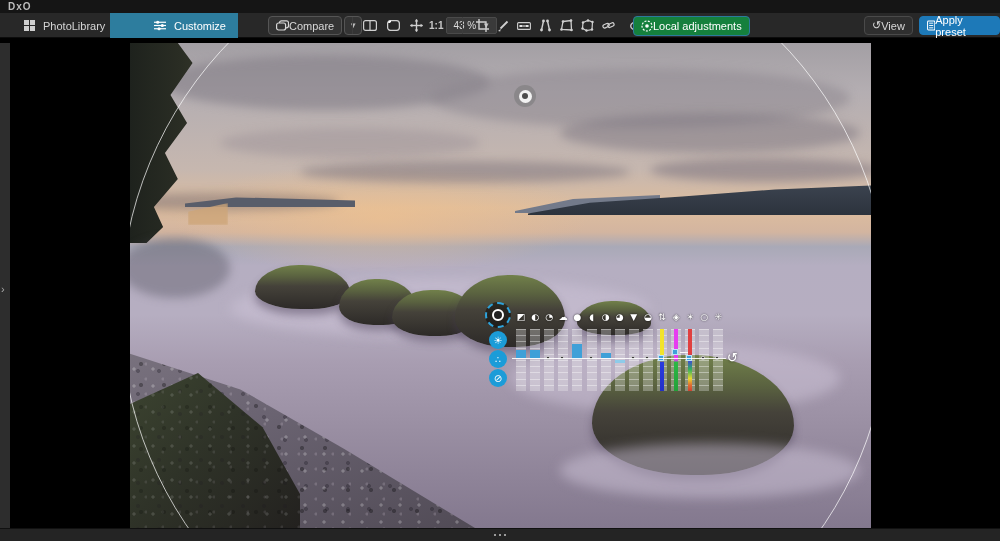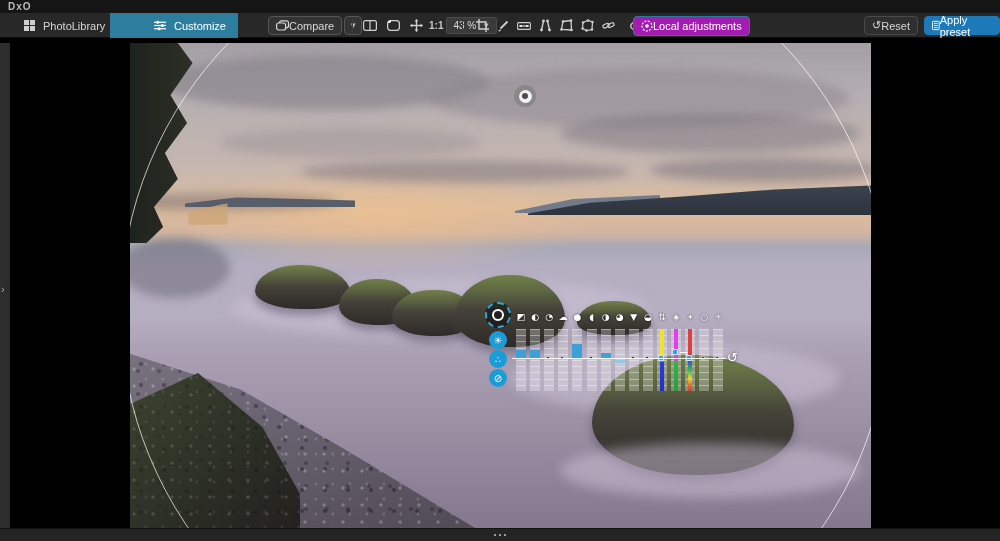--- a/index.html
+++ b/index.html
@@ -19,7 +19,7 @@
   .tab.active{background:#2d7d9e;color:#fff;padding-left:44px;}
   .btn{display:flex;align-items:center;background:#343434;border:1px solid #555;
     border-radius:4px;padding:2px 7px;height:19px;color:#d8d8d8;}
-  .btn.teal{background:#a21caf;border-color:#2c7a9b;color:#fff;text-align:center;}
+  .btn.teal{background:#15803d;border-color:#2c7a9b;color:#fff;text-align:center;}
   .btn.blue{background:#1d79b8;border-color:#1d79b8;color:#fff;}
   .tool{width:20px;height:20px;display:flex;align-items:center;justify-content:center;}
   .vsep{position:absolute;top:4px;width:1px;height:17px;background:#1a1a1a;border-right:1px solid #3d3d3d;}

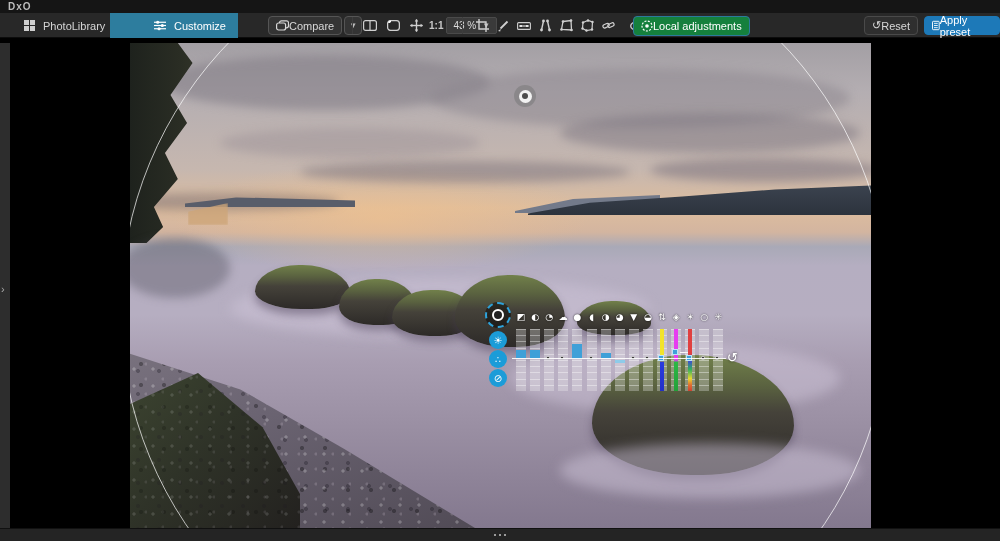--- a/index.html
+++ b/index.html
@@ -242,7 +242,7 @@
     <div class="tb" style="left:864px;gap:6px;">
       <div class="btn" style="background:#2f2f2f;border-color:#4a4a4a;">
         <span style="font-family:'DejaVu Sans',sans-serif;font-size:11px;">↺</span>
-        <span>Reset</span>
+        <span>View</span>
       </div>
       <div class="btn blue">
         <svg class="ic" width="9" height="11" viewBox="0 0 9 11">

